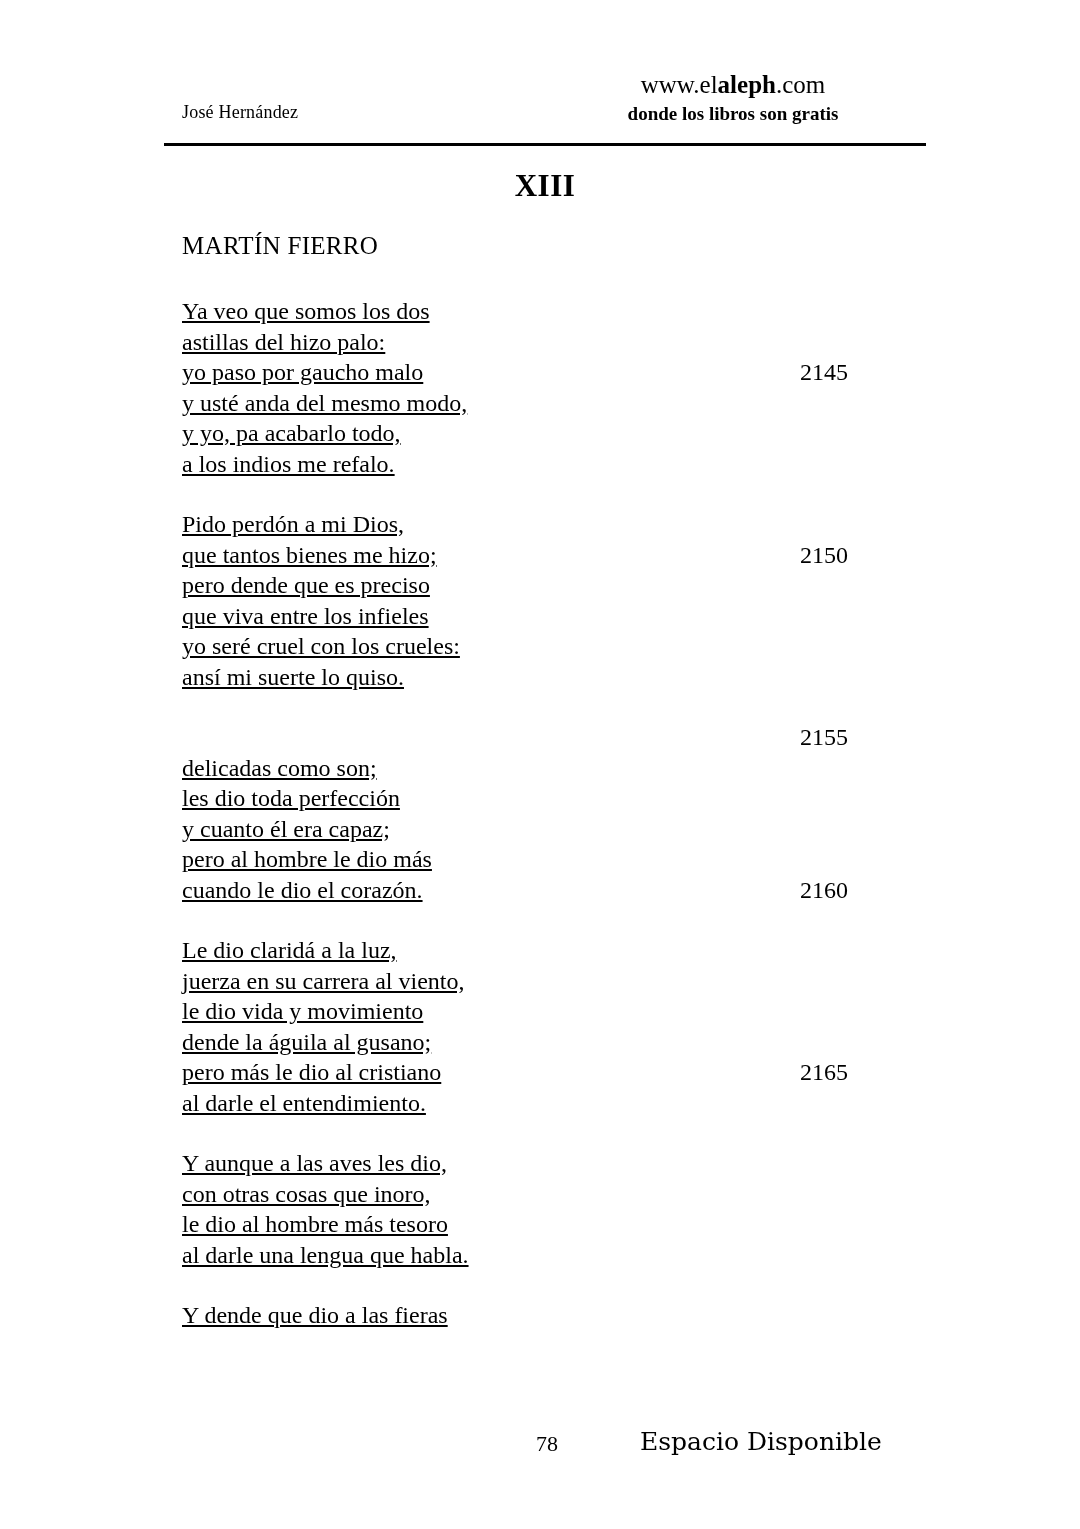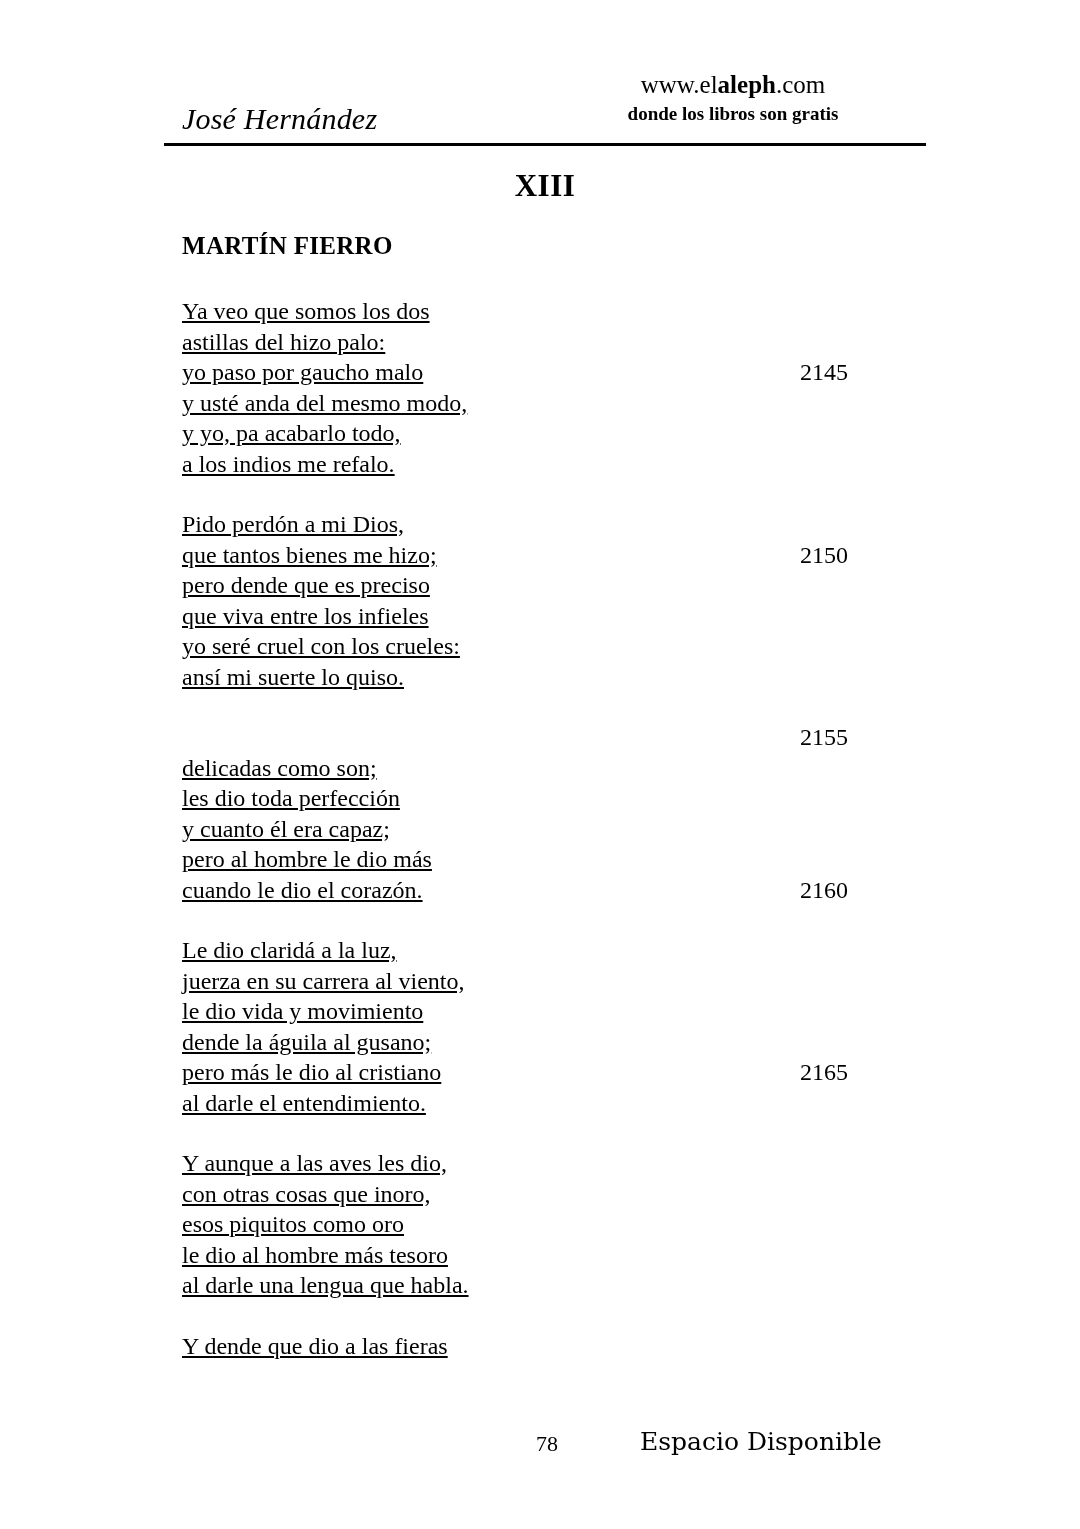--- a/index.html
+++ b/index.html
@@ -34,8 +34,7 @@
     position: absolute;
     left: 18px;
     top: 40px;
-    font-style: italic;
-    font-size: 30px;
+    font-size: 18px;
     letter-spacing: 0.2px;
     white-space: nowrap;
   }

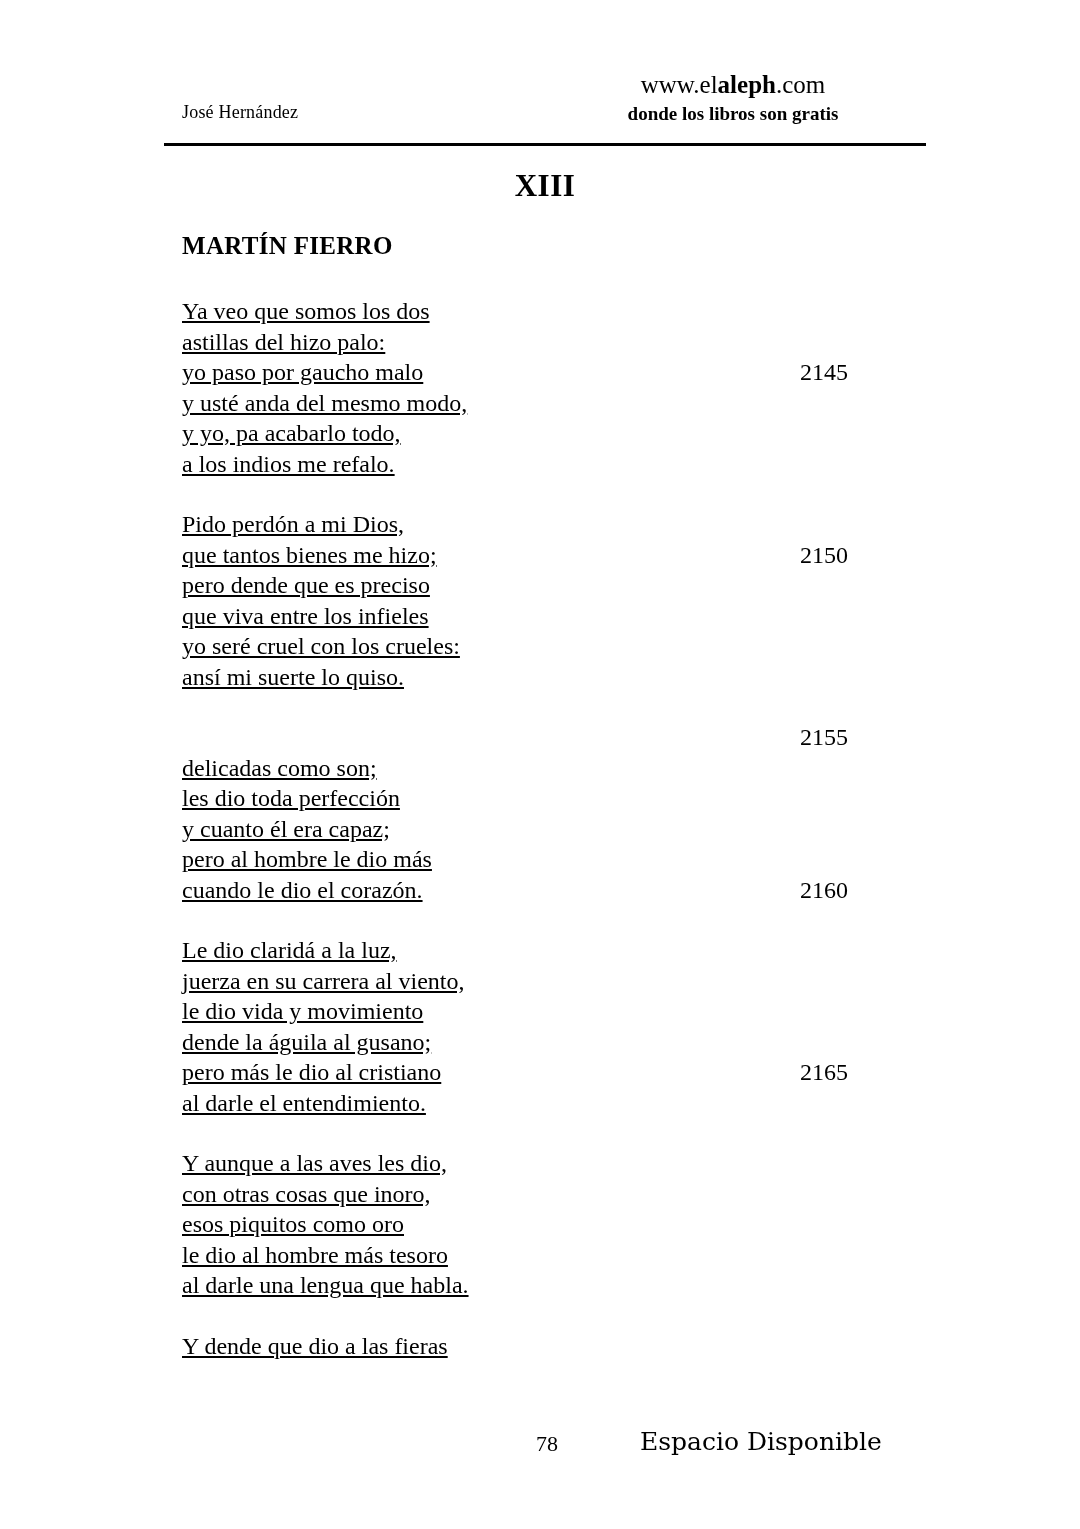--- a/index.html
+++ b/index.html
@@ -90,7 +90,7 @@
     left: 182px;
     top: 232px;
     font-size: 25px;
-    font-weight: bold;
+    font-weight: normal;
     letter-spacing: 0.3px;
     white-space: nowrap;
     text-align: center;

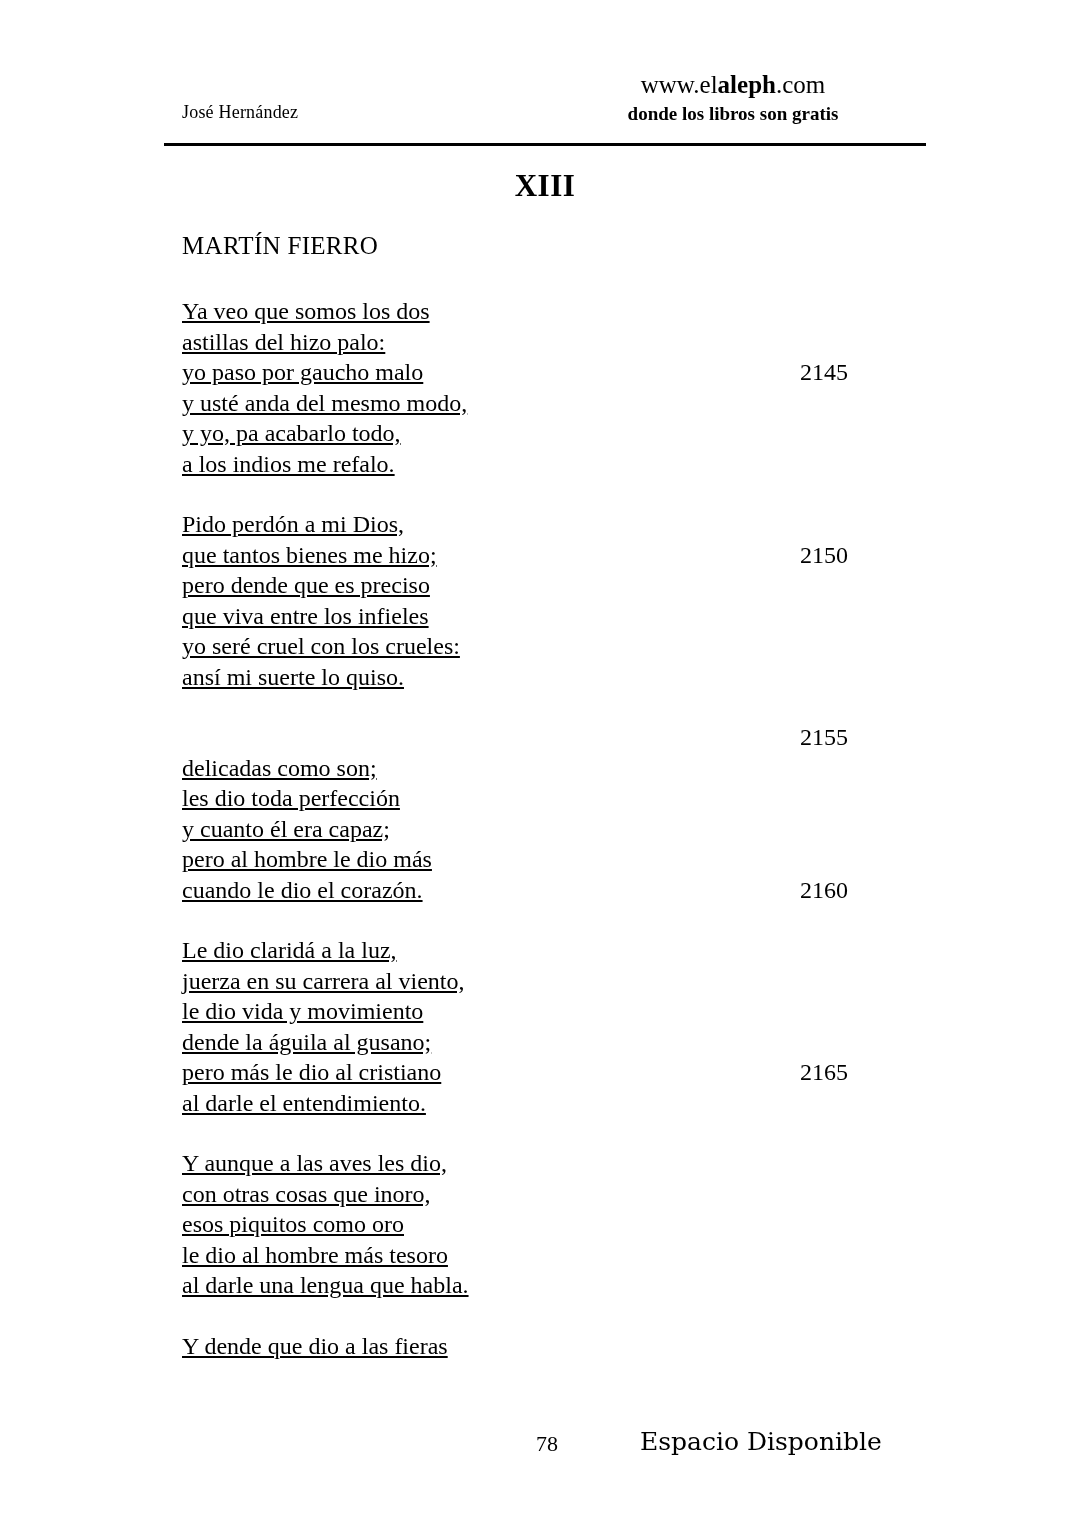--- a/index.html
+++ b/index.html
@@ -214,7 +214,6 @@
       <div class="stanza">
         <div class="verse-line"><span class="verse-text">Y aunque a las aves les dio,</span></div>
         <div class="verse-line"><span class="verse-text">con otras cosas que inoro,</span></div>
-        <div class="verse-line"><span class="verse-text">esos piquitos como oro</span></div>
         <div class="verse-line"><span class="verse-text">le dio al hombre más tesoro</span></div>
         <div class="verse-line"><span class="verse-text">al darle una lengua que habla.</span></div>
       </div>

